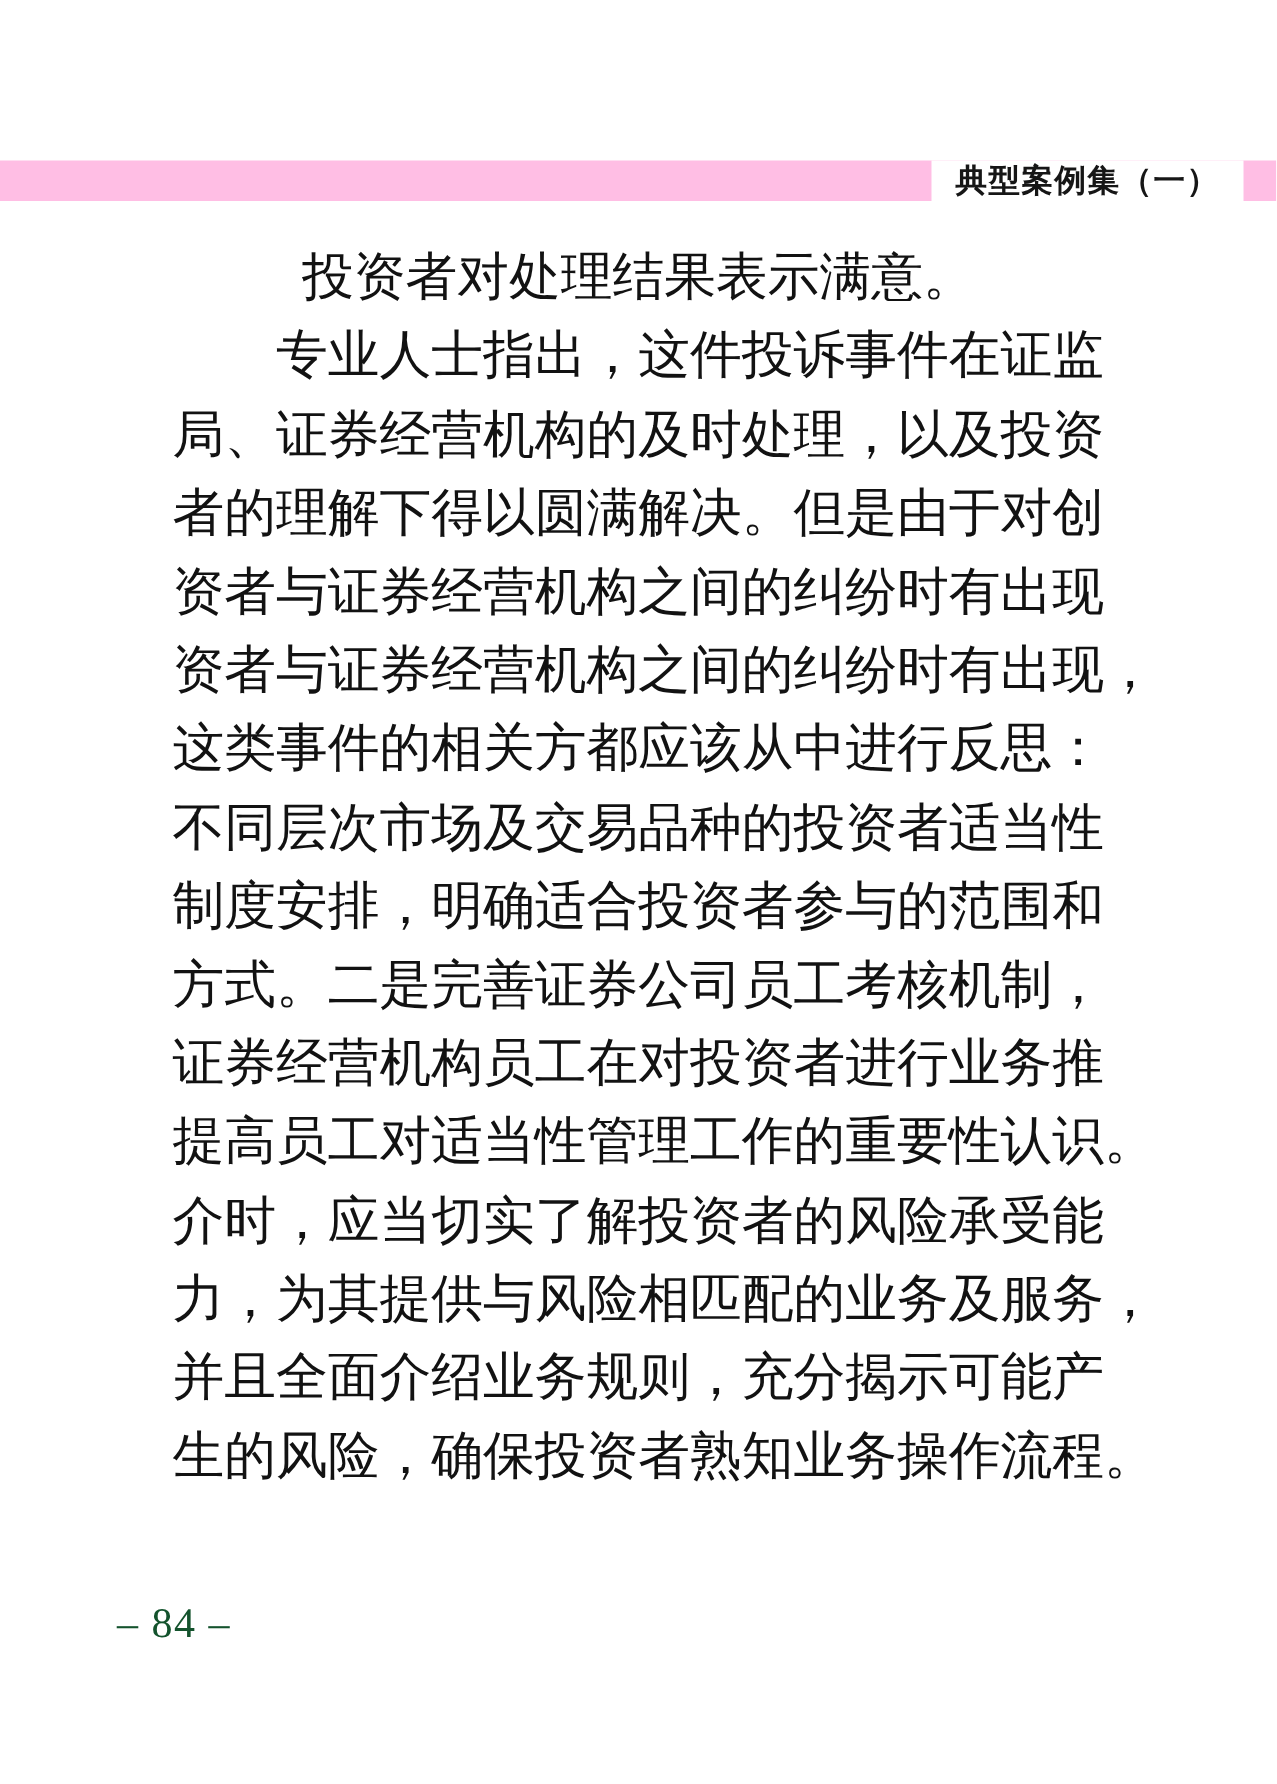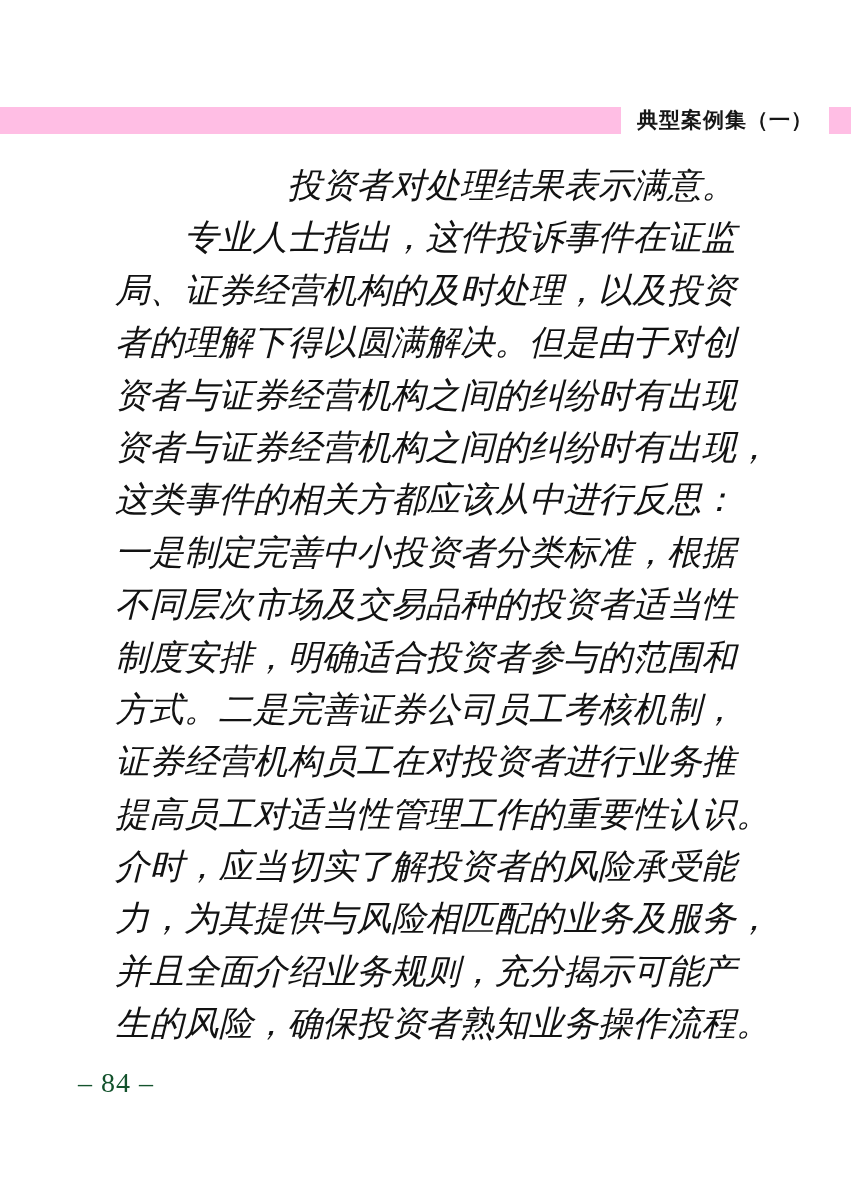--- a/index.html
+++ b/index.html
@@ -50,8 +50,7 @@
     height: 52.4px;
     line-height: 52.4px;
     white-space: nowrap;
-    text-align: right;
-    font-style: italic;
+    text-align: center;
   }
   .line.indent {
     text-indent: 69px;

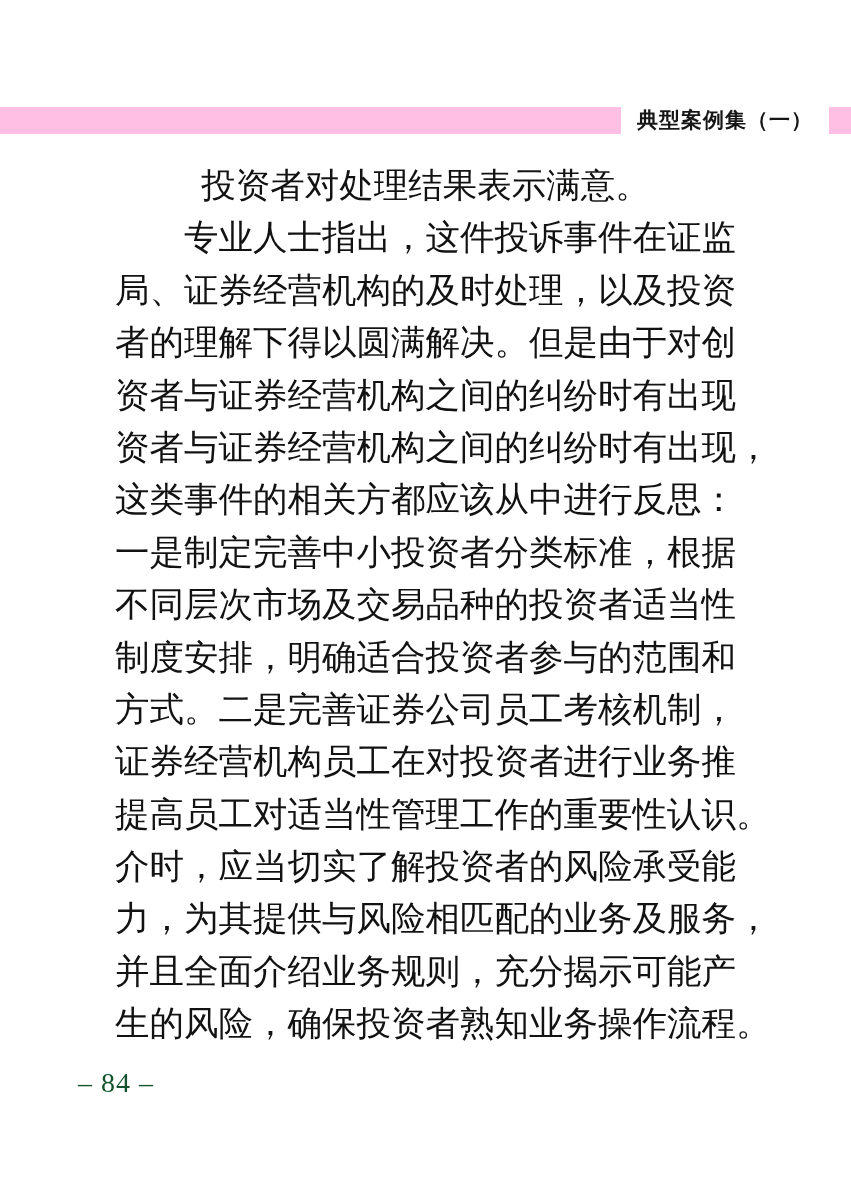--- a/index.html
+++ b/index.html
@@ -83,7 +83,6 @@
       <div class="line">资者与证券经营机构之间的纠纷时有出现</div>
       <div class="line">资者与证券经营机构之间的纠纷时有出现，</div>
       <div class="line">这类事件的相关方都应该从中进行反思：</div>
-      <div class="line">一是制定完善中小投资者分类标准，根据</div>
       <div class="line">不同层次市场及交易品种的投资者适当性</div>
       <div class="line">制度安排，明确适合投资者参与的范围和</div>
       <div class="line">方式。二是完善证券公司员工考核机制，</div>

